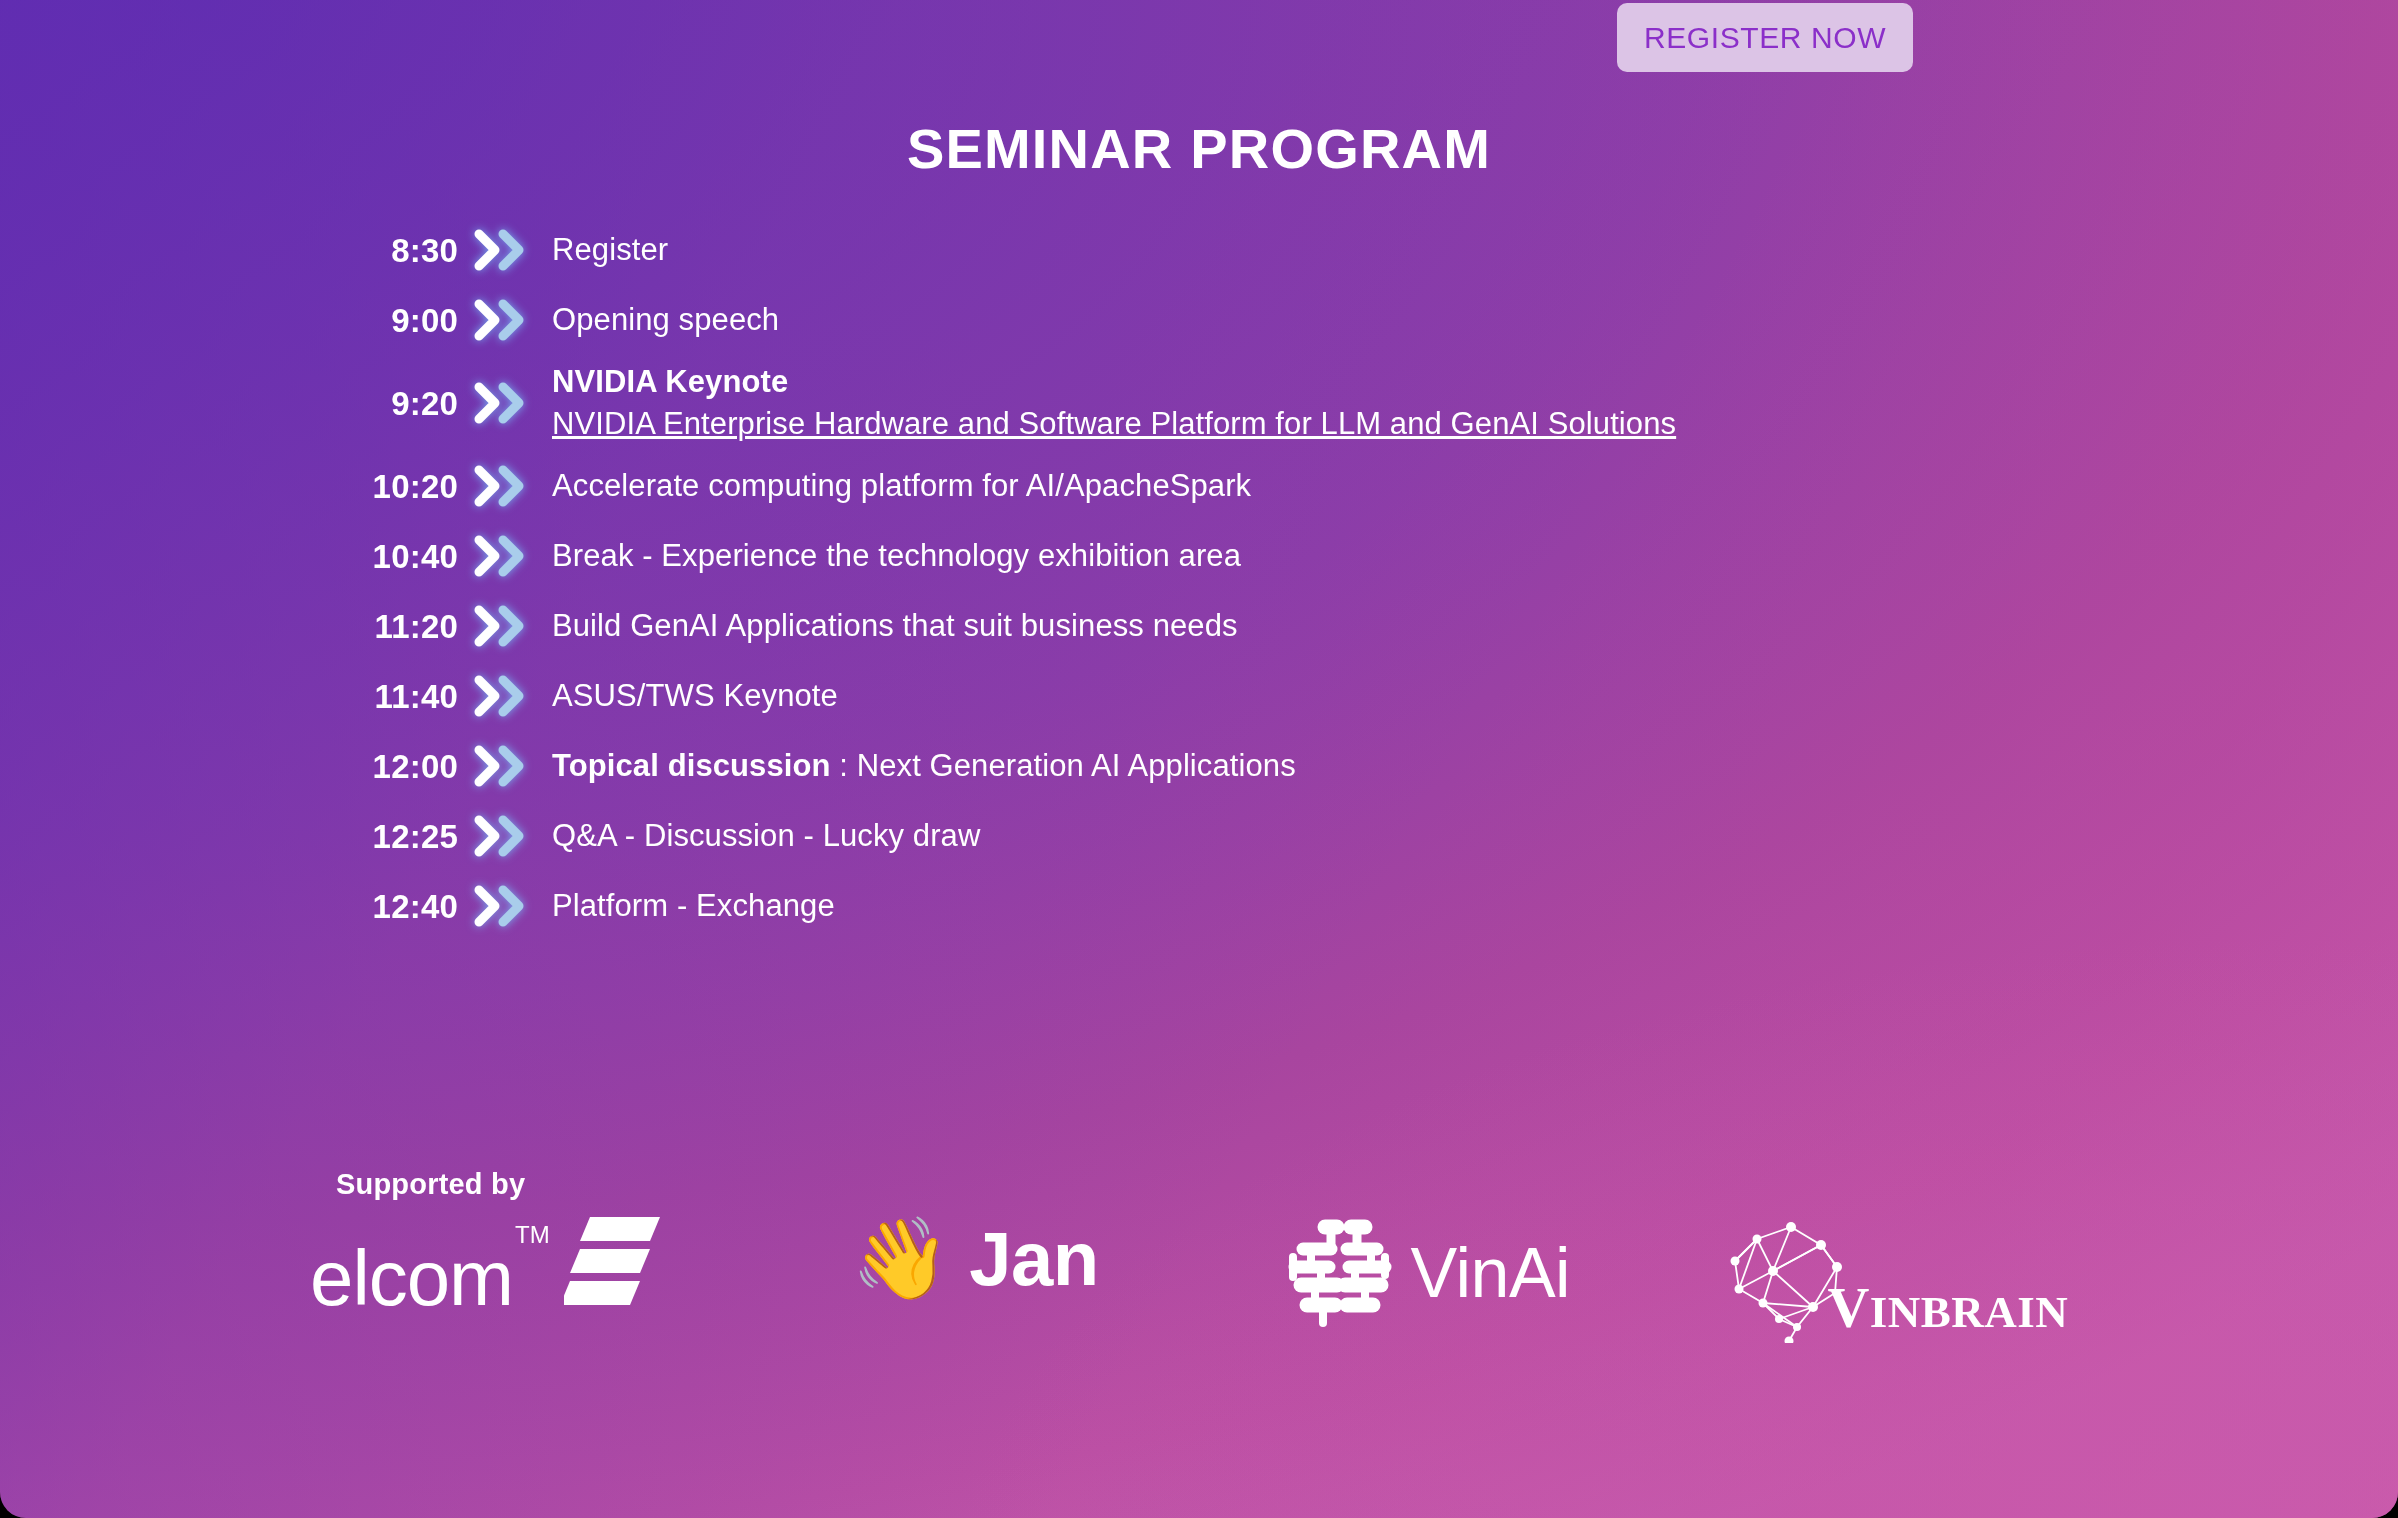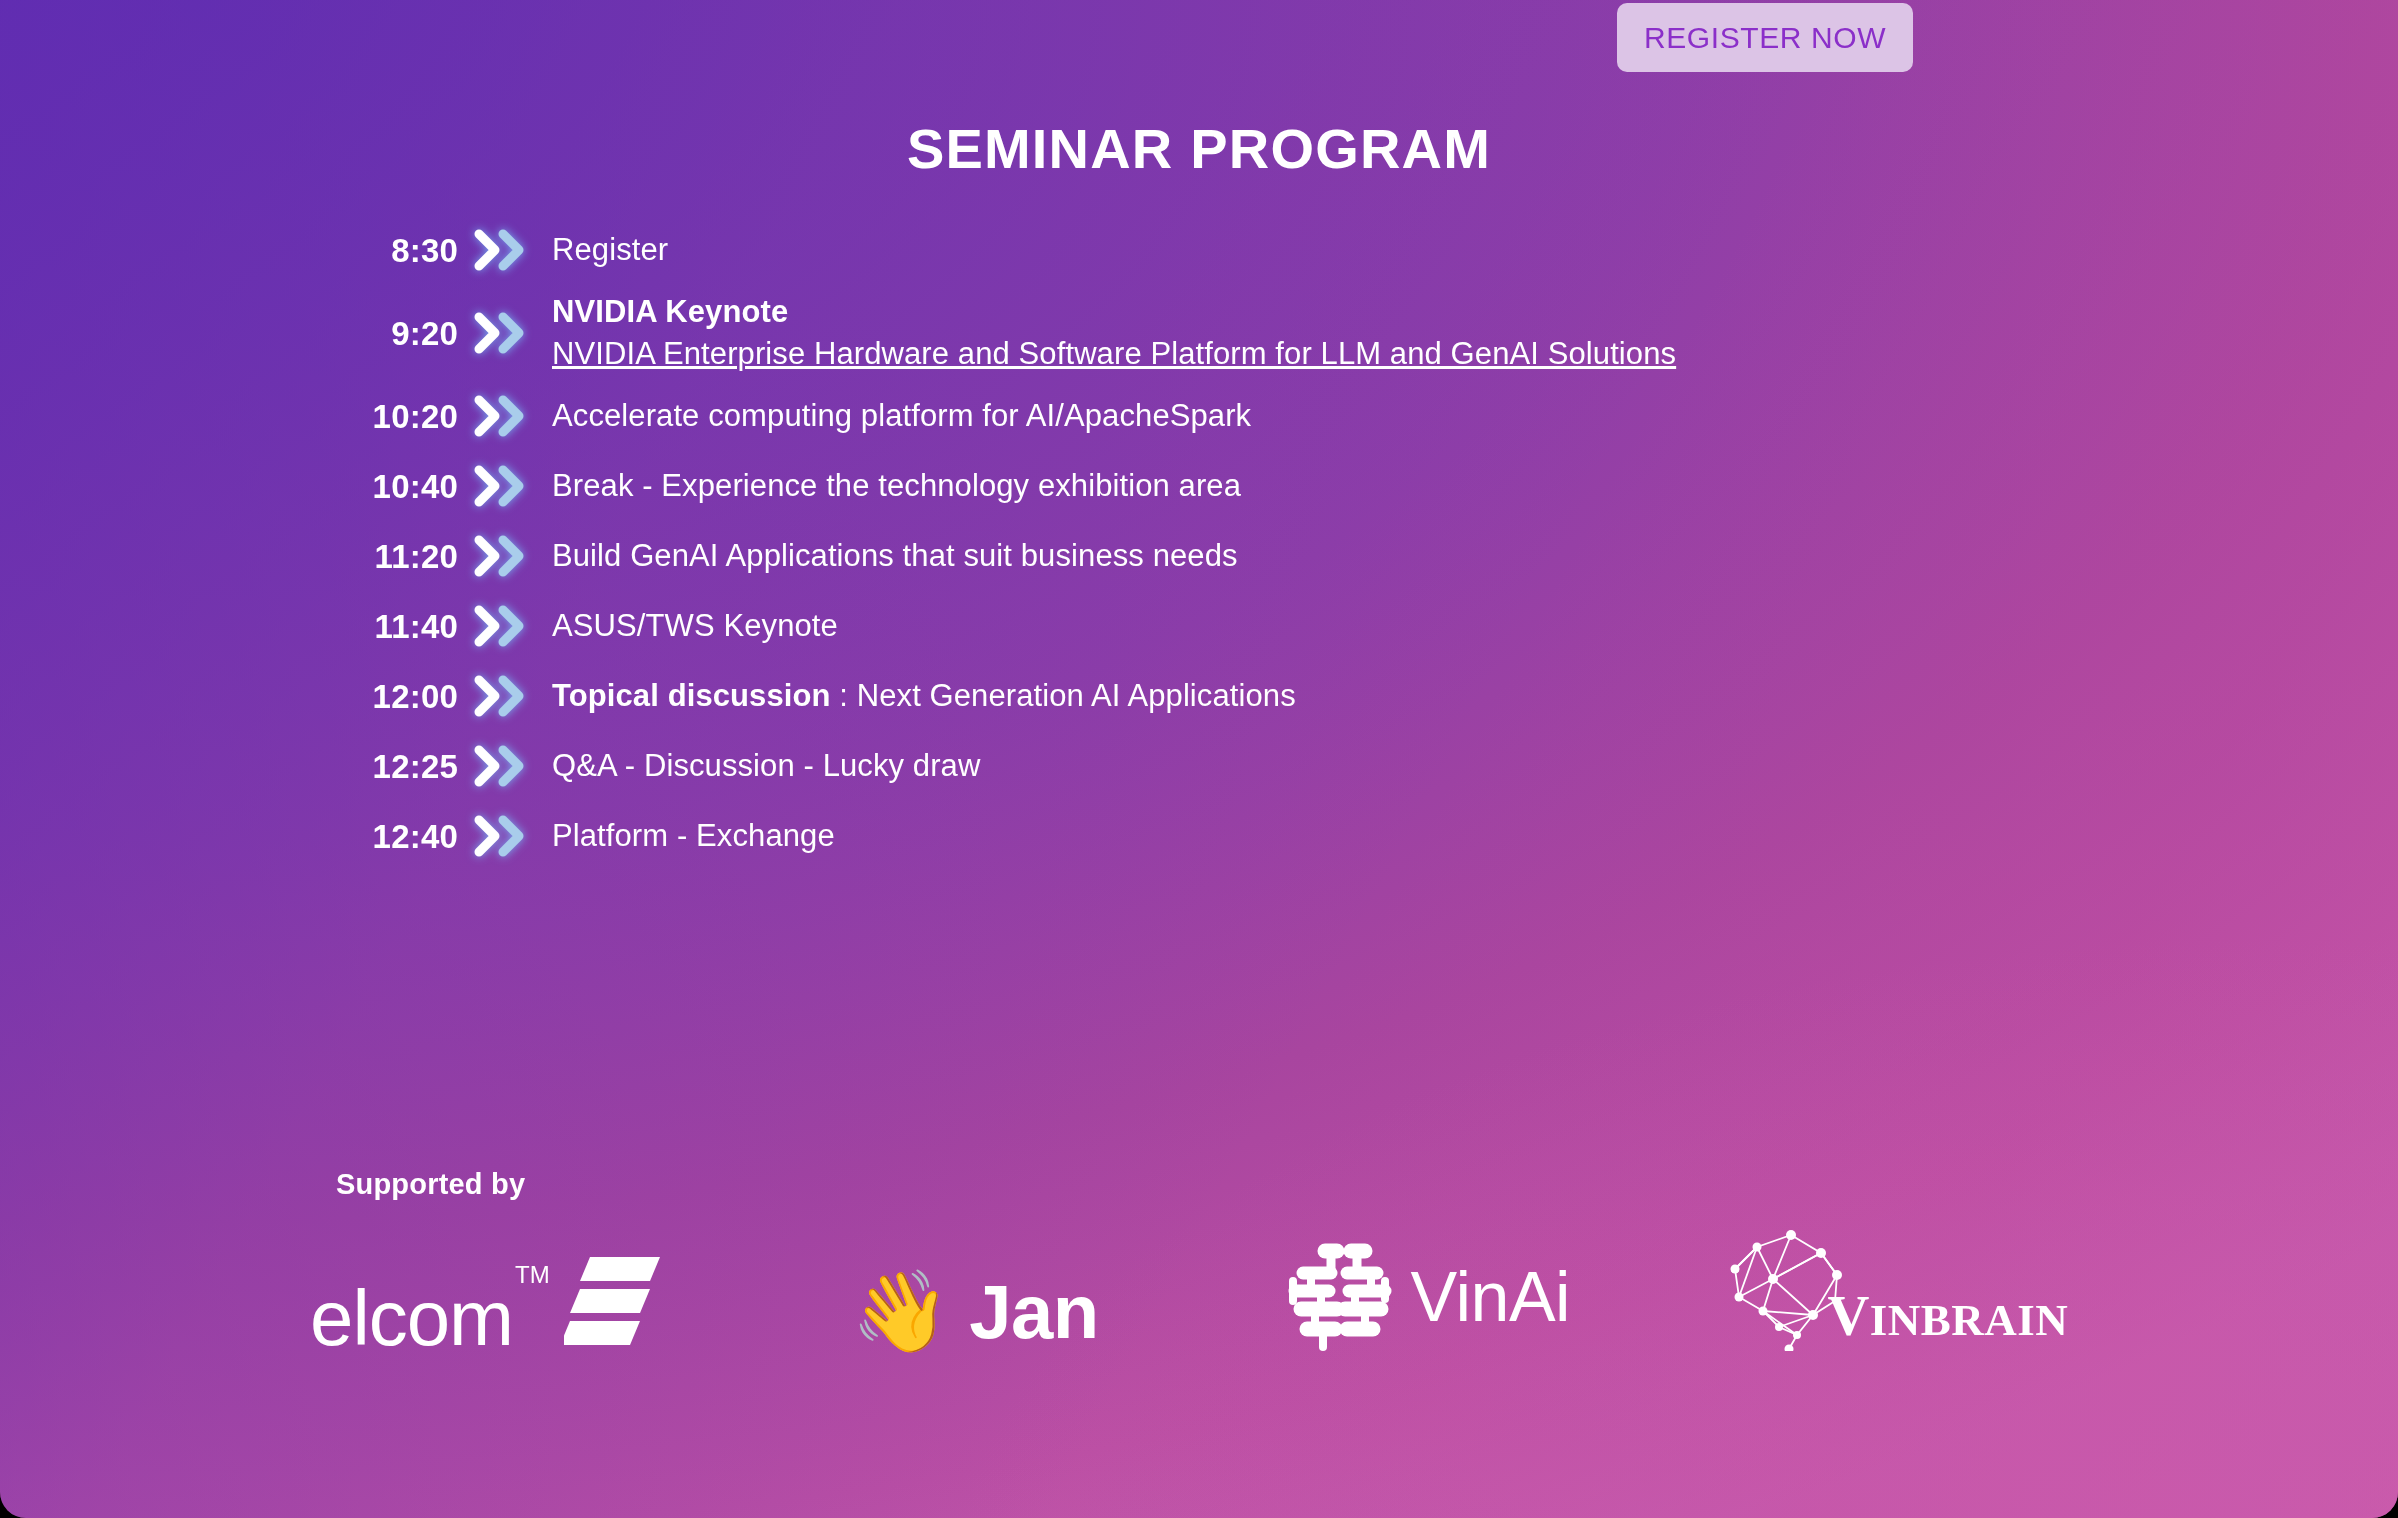--- a/index.html
+++ b/index.html
@@ -209,6 +209,16 @@
     </svg>
         </div>
         <div class="desc"><span class="">Register</span></div>
+      </div>
+      <div class="row">
+        <div class="time">9:00</div>
+        <div class="chev">
+          <svg width="56" height="44" viewBox="0 0 56 44" aria-hidden="true">
+      <path d="M6 6 L22 22 L6 38" fill="none" stroke="#ffffff" stroke-width="9" stroke-linecap="round" stroke-linejoin="round"></path>
+      <path d="M30 6 L46 22 L30 38" fill="none" stroke="#a9cdeb" stroke-width="9" stroke-linecap="round" stroke-linejoin="round"></path>
+    </svg>
+        </div>
+        <div class="desc"><span class="">Opening speech</span></div>
       </div>
       <div class="row tall">
         <div class="time">9:20</div>

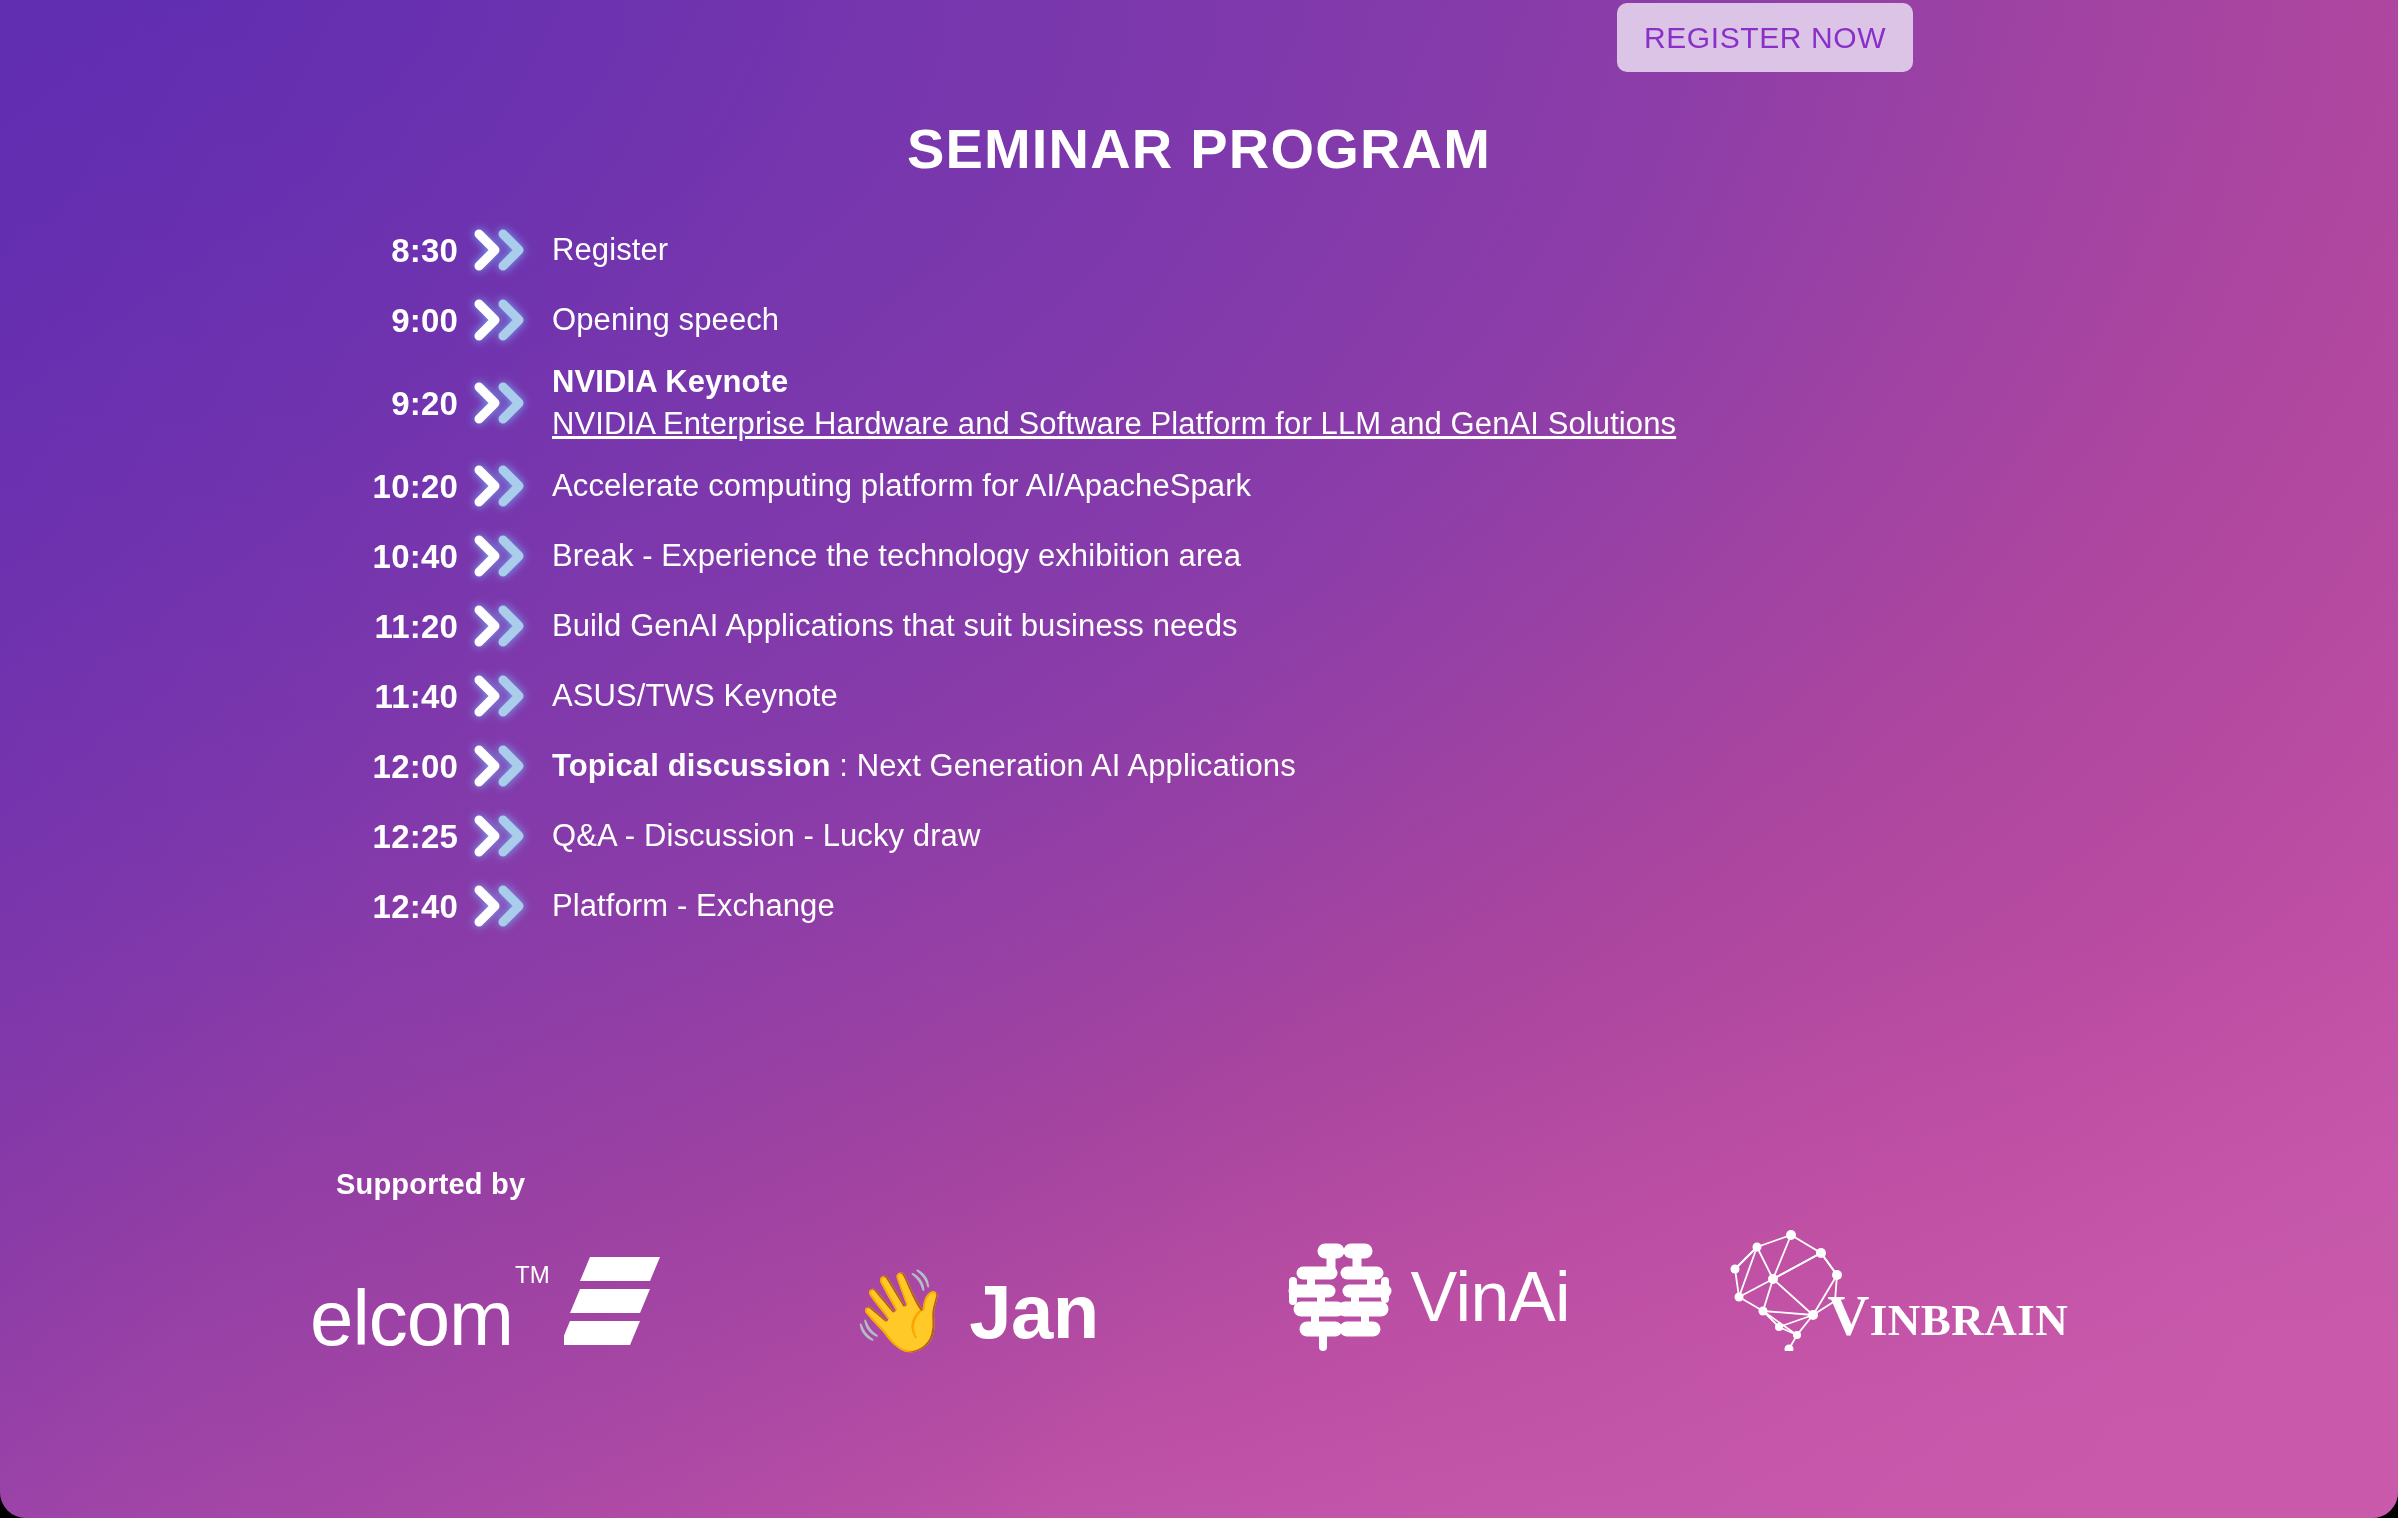--- a/index.html
+++ b/index.html
@@ -137,7 +137,7 @@
     width: 1860px;
     height: 140px;
     display: flex;
-    align-items: flex-end;
+    align-items: flex-start;
     z-index: 5;
   }
   .logo-slot {

